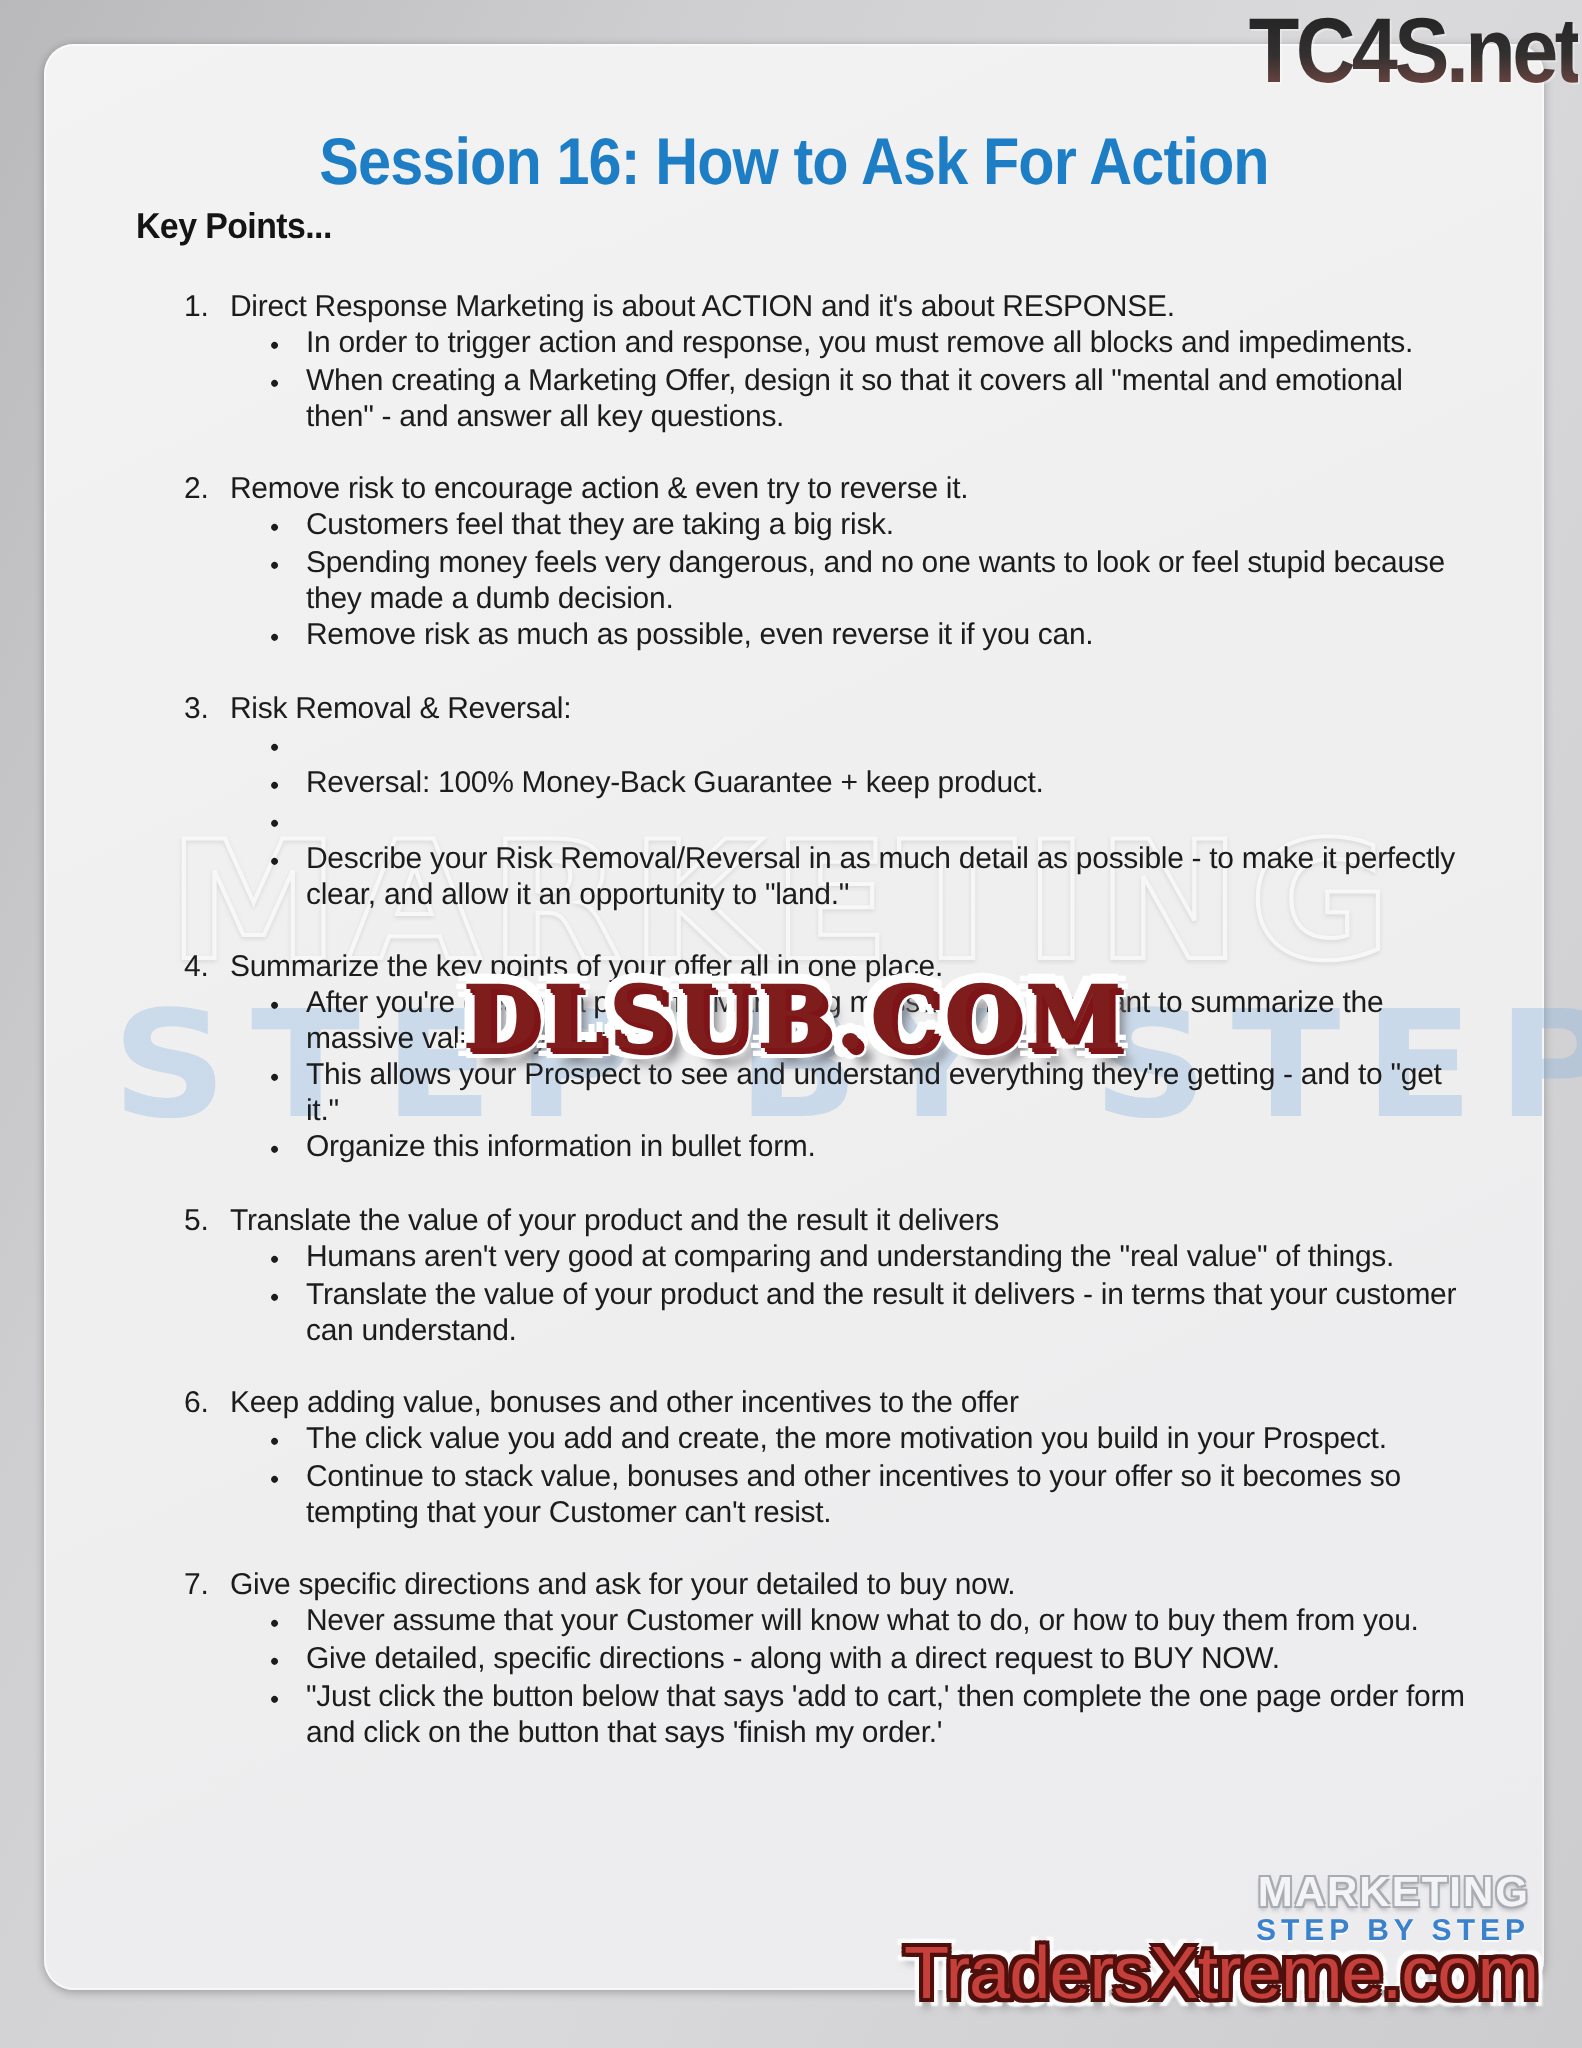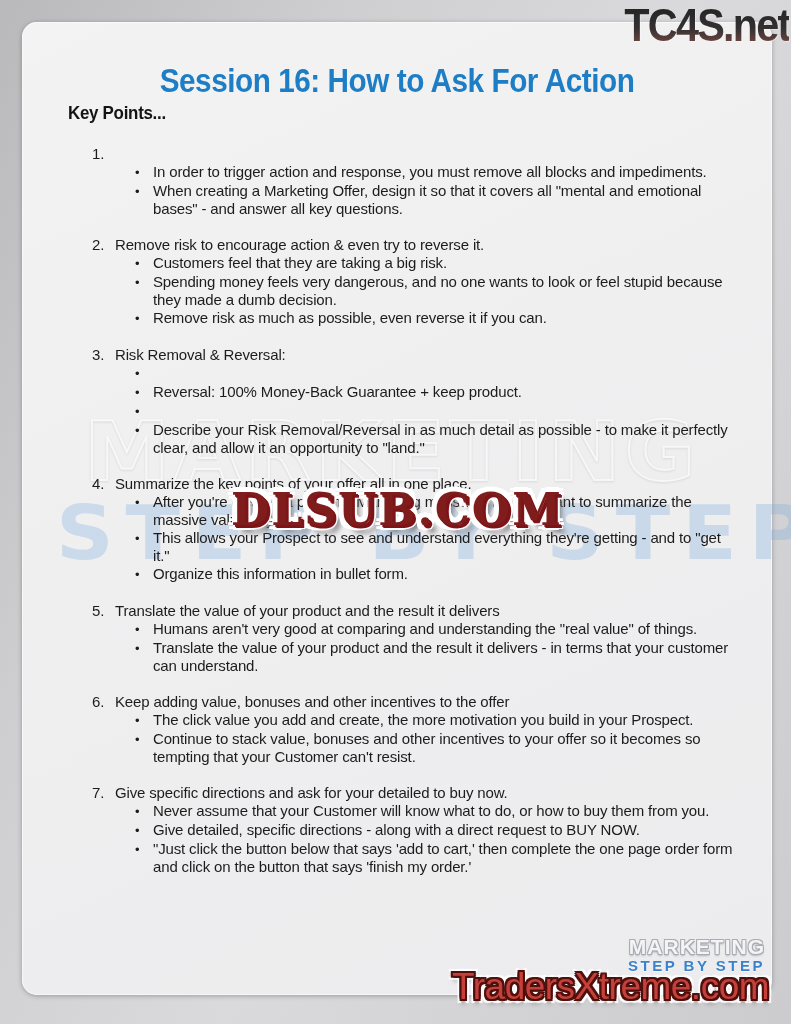--- a/index.html
+++ b/index.html
@@ -109,6 +109,7 @@
     <div class="item">
       <div class="item-head">
         <span class="item-num">1.</span>
+        <span class="item-text">Direct Response Marketing is about ACTION and it's about RESPONSE.</span>
       </div>
       <div class="bullet">
         <span class="dot">•</span>

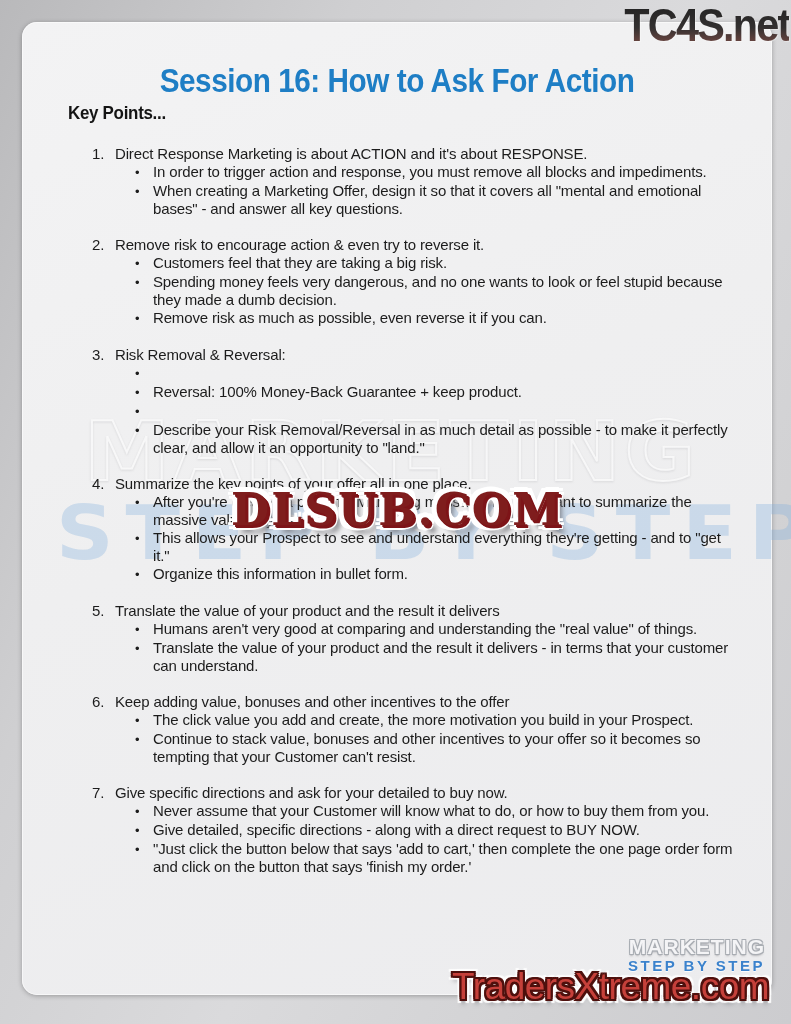--- a/index.html
+++ b/index.html
@@ -117,7 +117,7 @@
       </div>
       <div class="bullet">
         <span class="dot">•</span>
-        <span class="b-text">When creating a Marketing Offer, design it so that it covers all "mental and emotional bases" - and answer all key questions.</span>
+        <span class="b-text">When creating a Marketing Offer, design it so that it covers all "mental and emotional then" - and answer all key questions.</span>
       </div>
     </div>
 

